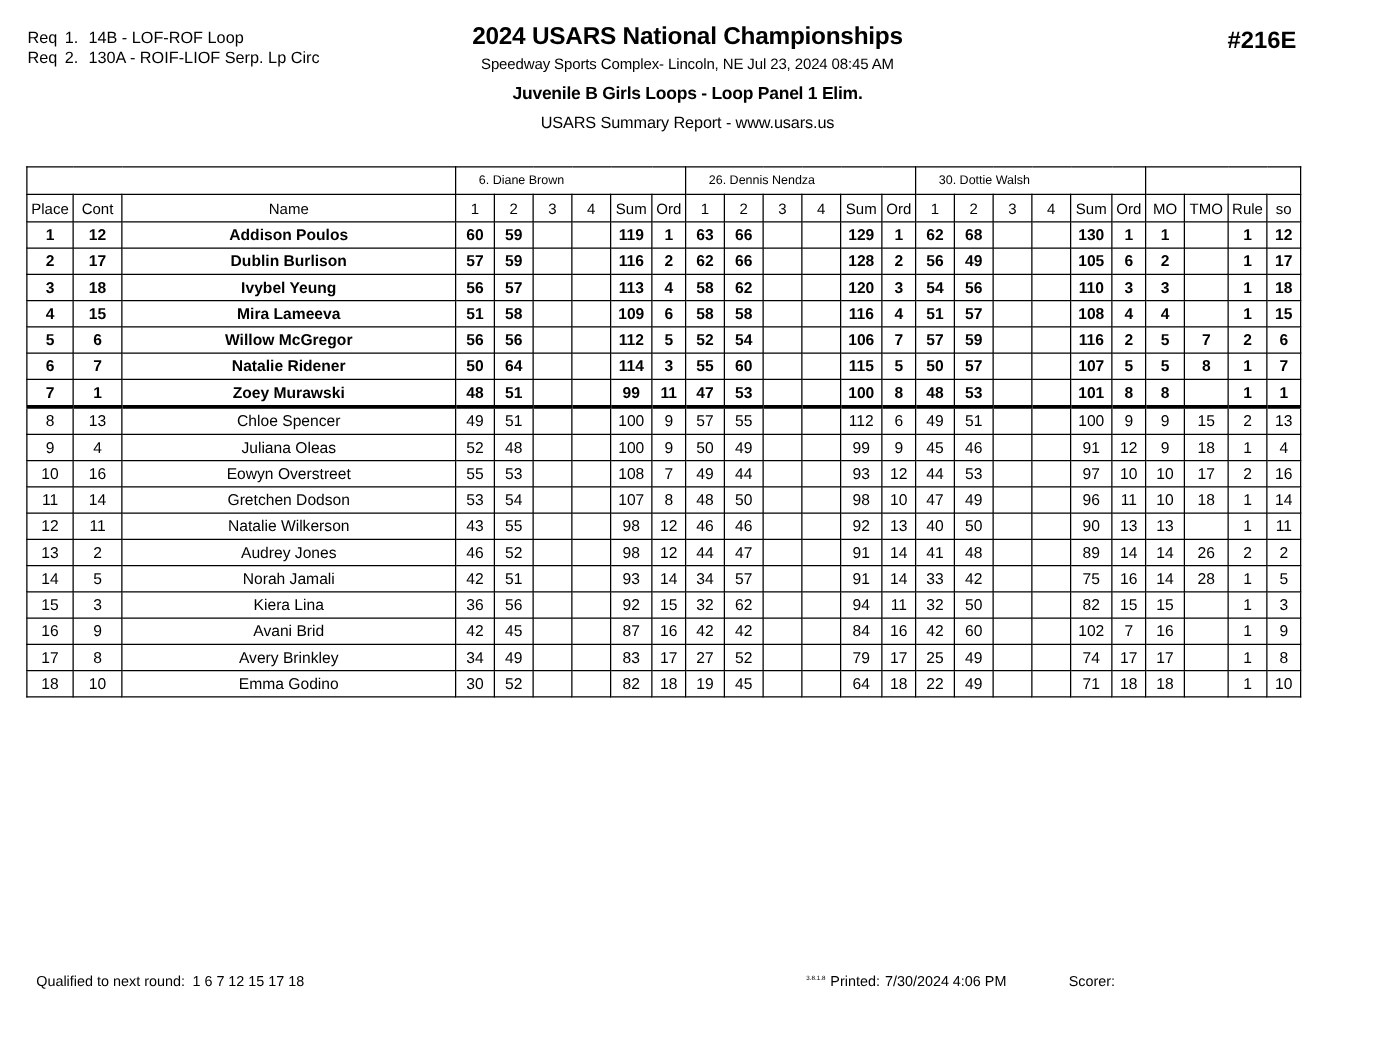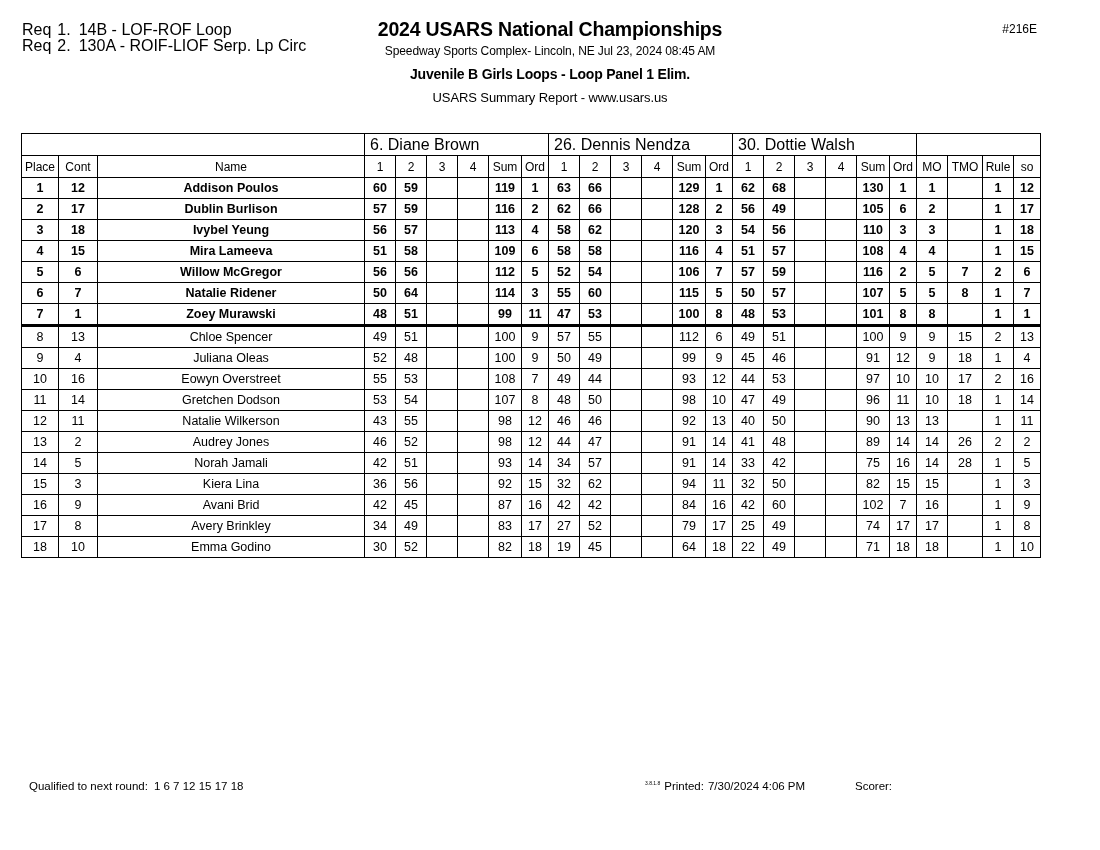--- a/index.html
+++ b/index.html
@@ -21,7 +21,7 @@
     position: absolute;
     left: 22px;
     top: 22px;
-    font-size: 16px;
+    font-size: 13px;
     line-height: 16px;
     white-space: nowrap;
   }

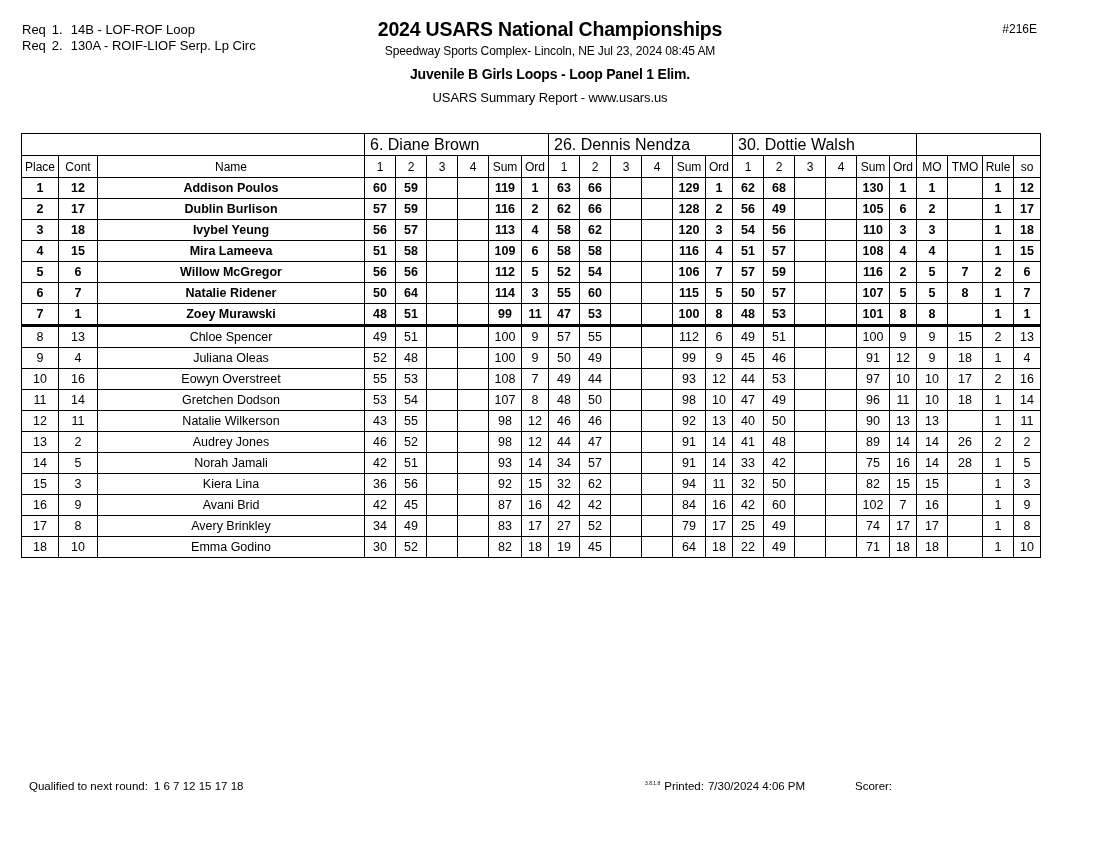--- a/index.html
+++ b/index.html
@@ -66,8 +66,8 @@
     position: absolute;
     right: 63px;
     top: 22px;
-    font-size: 12px;
-    font-weight: normal;
+    font-size: 19px;
+    font-weight: bold;
   }
 
   

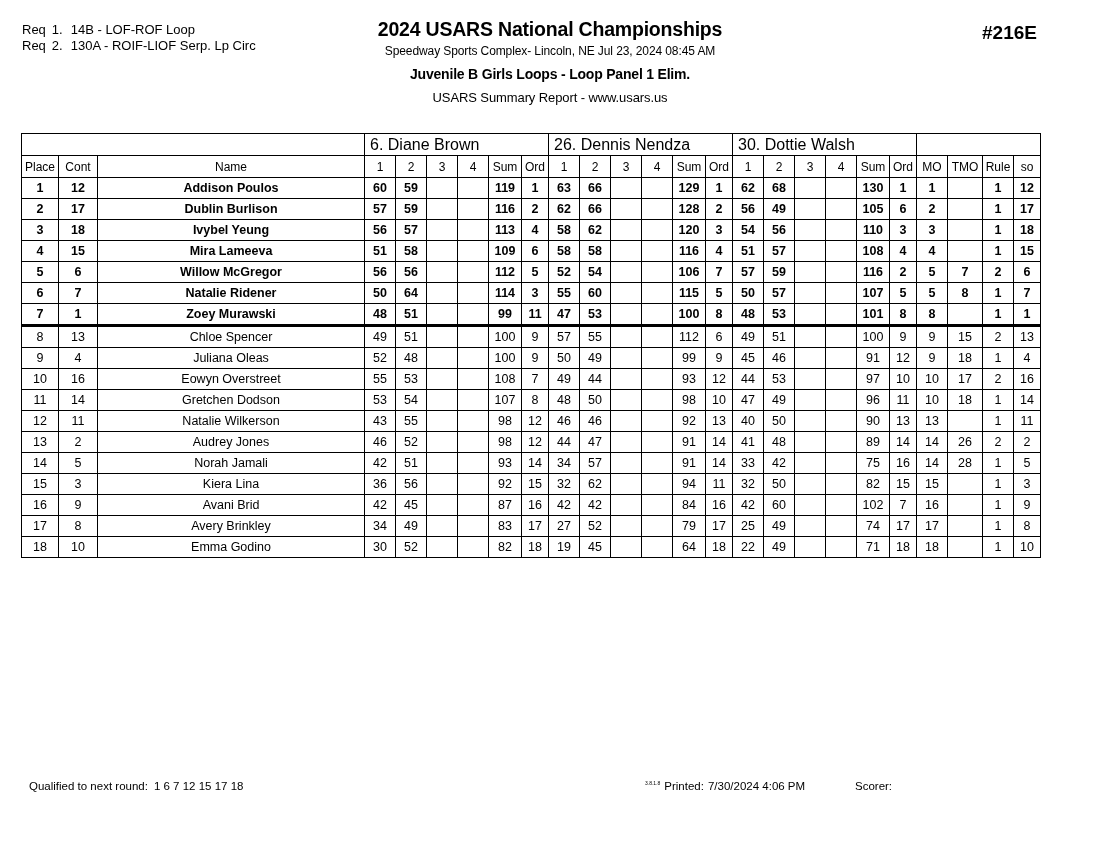--- a/index.html
+++ b/index.html
@@ -98,8 +98,8 @@
   tr.judge-row td.jg {
     border: 1px solid #000;
     text-align: left;
-    padding-left: 5px;
-    font-size: 16px;
+    padding-left: 18px;
+    font-size: 10px;
   }
   tr.judge-row td.spacer { border: none; }
 

